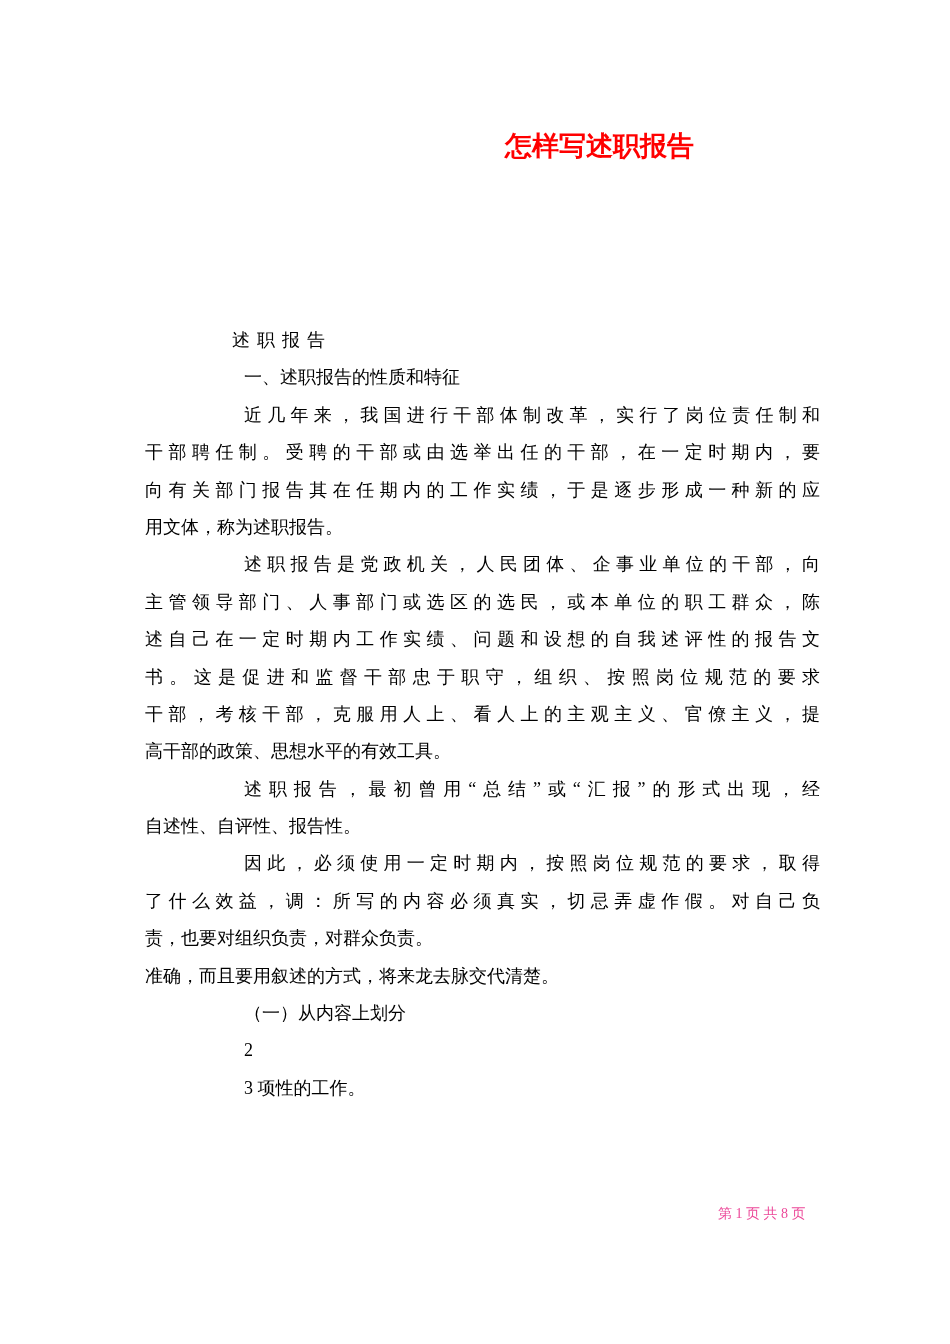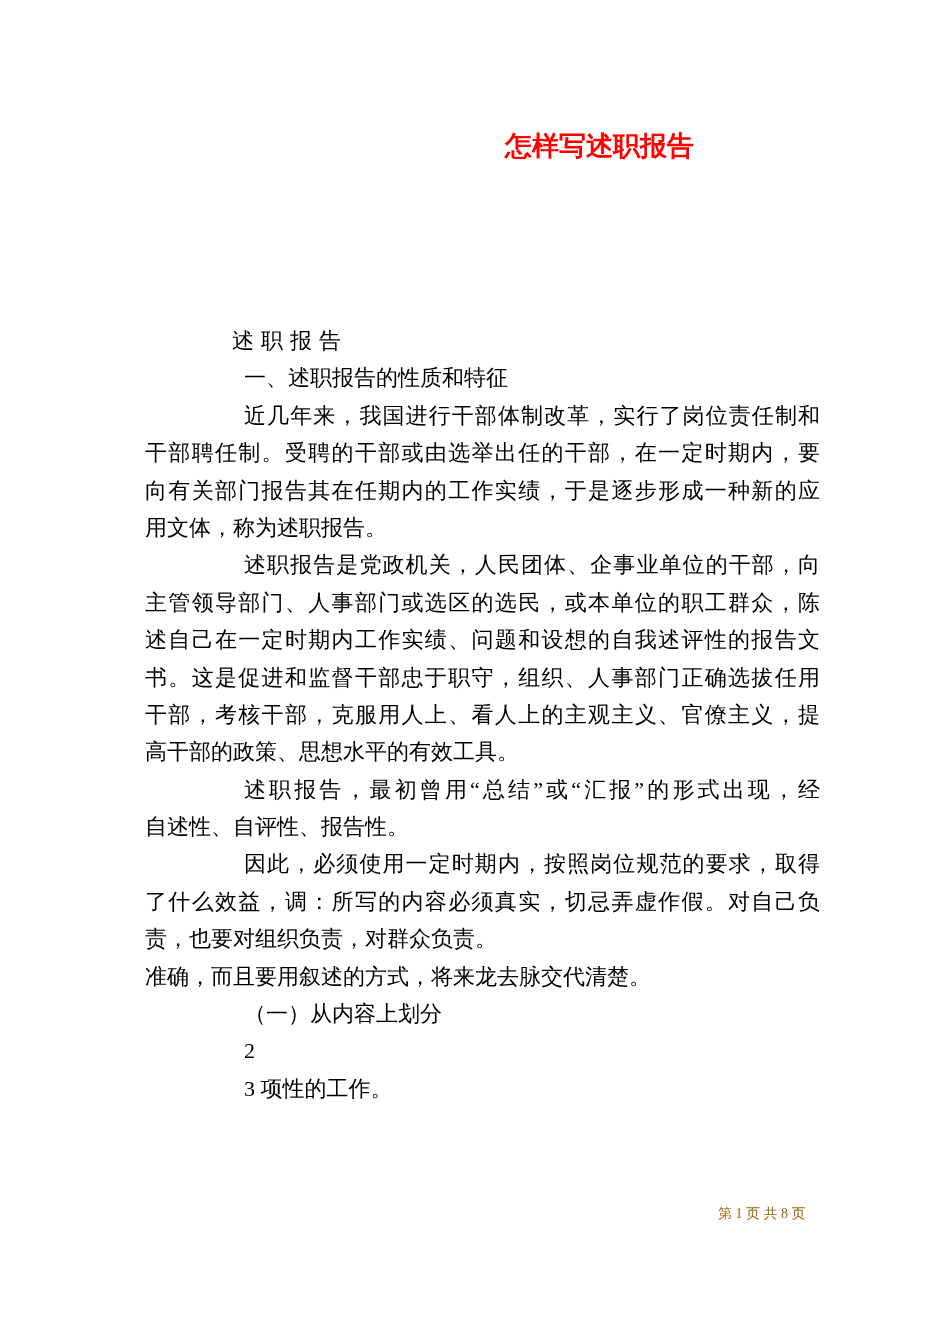--- a/index.html
+++ b/index.html
@@ -33,7 +33,7 @@
   .line {
     margin: 0;
     padding: 0;
-    font-size: 22px;
+    font-size: 18px;
     line-height: 37.4px;
     height: 37.4px;
     color: #000000;

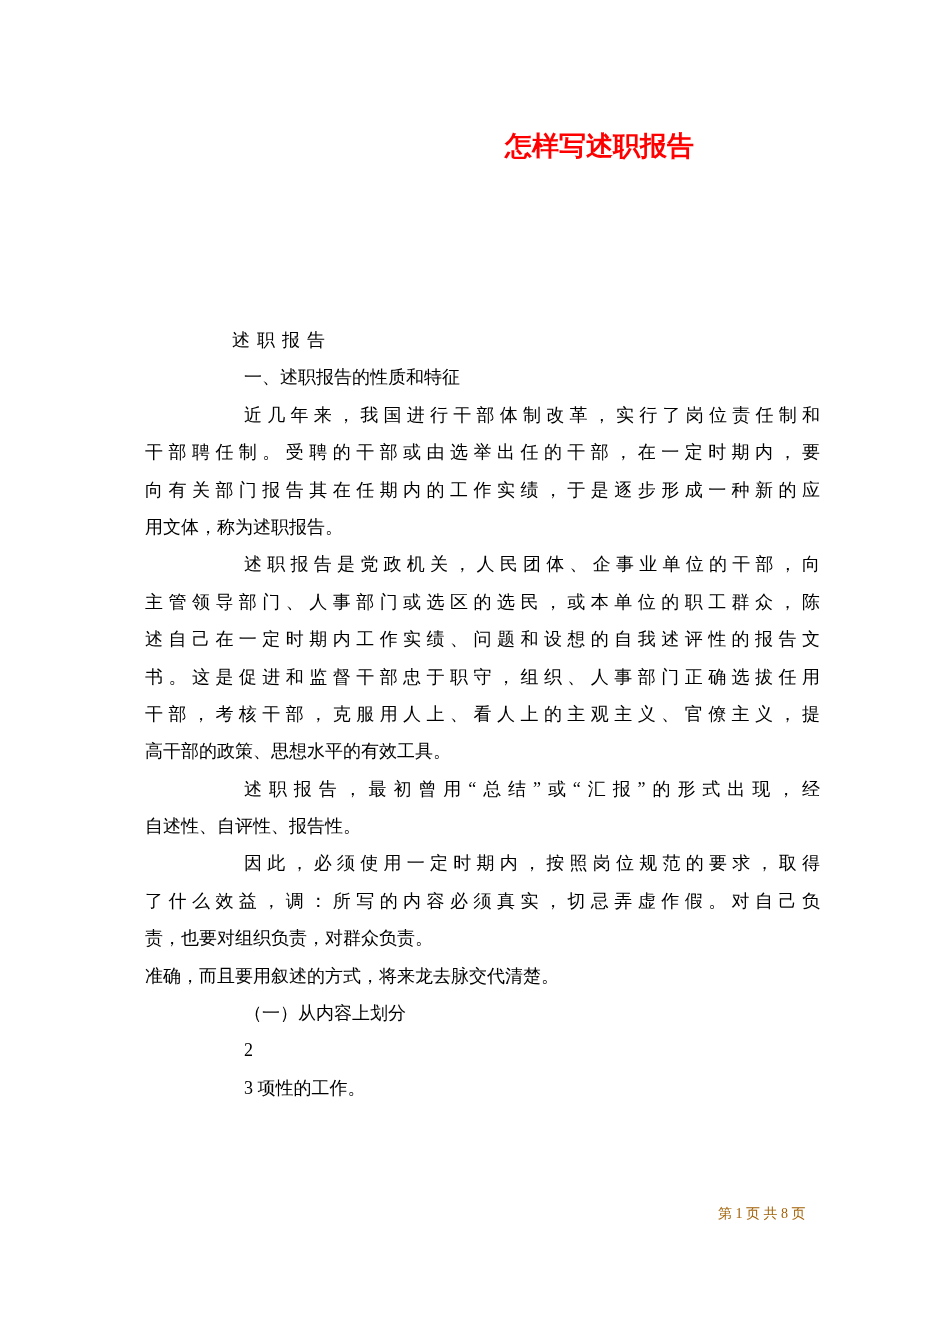--- a/index.html
+++ b/index.html
@@ -75,7 +75,7 @@
     <p class="line indent just">述职报告是党政机关，人民团体、企事业单位的干部，向</p>
     <p class="line just">主管领导部门、人事部门或选区的选民，或本单位的职工群众，陈</p>
     <p class="line just">述自己在一定时期内工作实绩、问题和设想的自我述评性的报告文</p>
-    <p class="line just">书。这是促进和监督干部忠于职守，组织、人事部门正确选拔任用</p>
+    <p class="line just">书。这是促进和监督干部忠于职守，组织、按照岗位规范的要求</p>
     <p class="line just">干部，考核干部，克服用人上、看人上的主观主义、官僚主义，提</p>
     <p class="line">高干部的政策、思想水平的有效工具。</p>
 

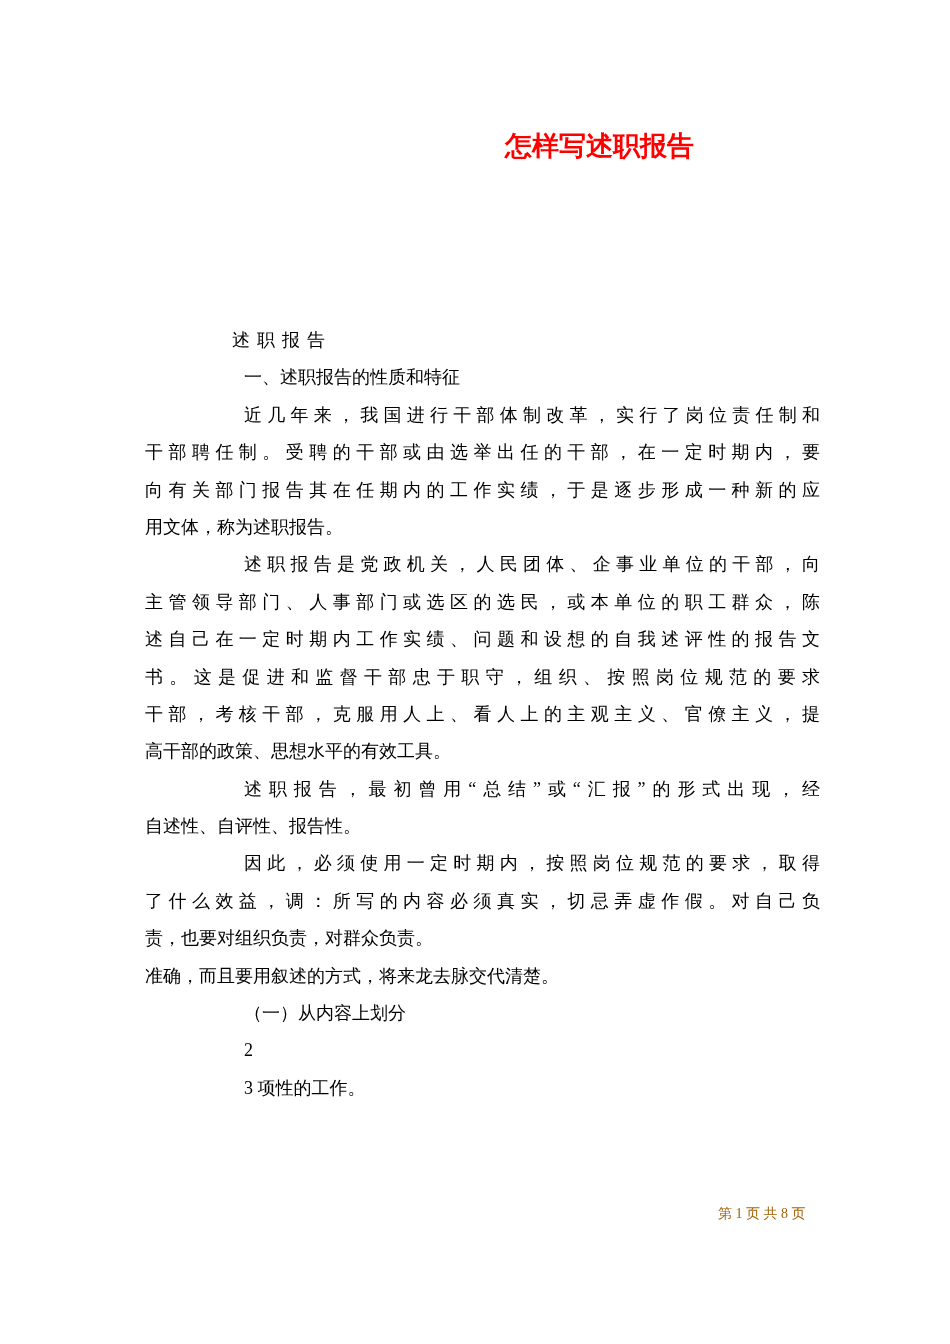--- a/index.html
+++ b/index.html
@@ -50,7 +50,7 @@
     top: 1204px;
     font-size: 14px;
     line-height: 20px;
-    color: #a16207;
+    color: #ec4899;
     white-space: nowrap;
   }
 </style>

